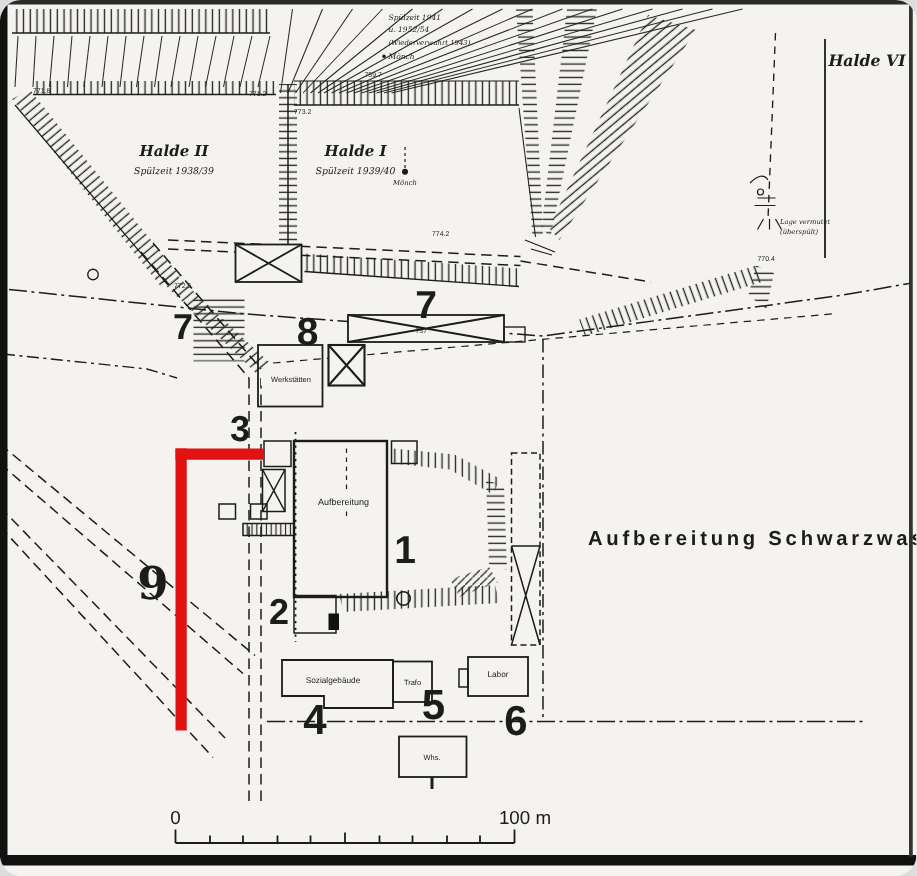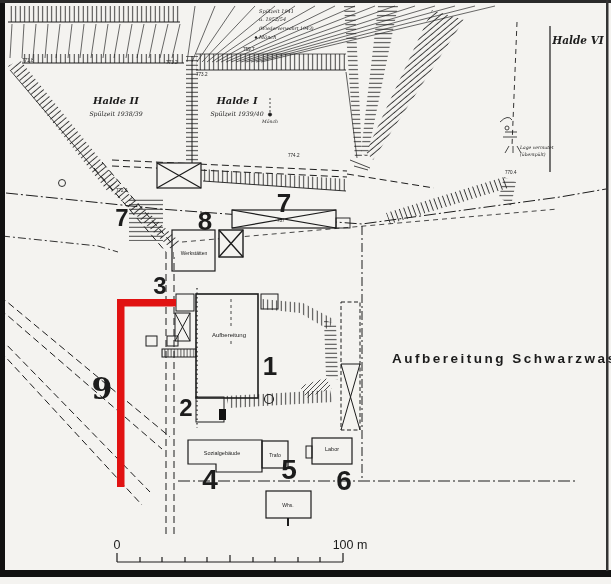--- a/index.html
+++ b/index.html
@@ -4,7 +4,7 @@
 <style>
   html,body{margin:0;padding:0;background:#ddd;}
   .stage{position:relative;width:611px;height:584px;background:#f4f3f0;overflow:hidden;
-         font-family:"Liberation Sans",sans-serif;}
+         font-family:"Liberation Sans",sans-serif;border-radius:14px;}
   svg{position:absolute;left:0;top:0;}
   svg text{fill:#1c1c1c;}
   .it{font-family:"DejaVu Serif",serif;font-style:italic;}

